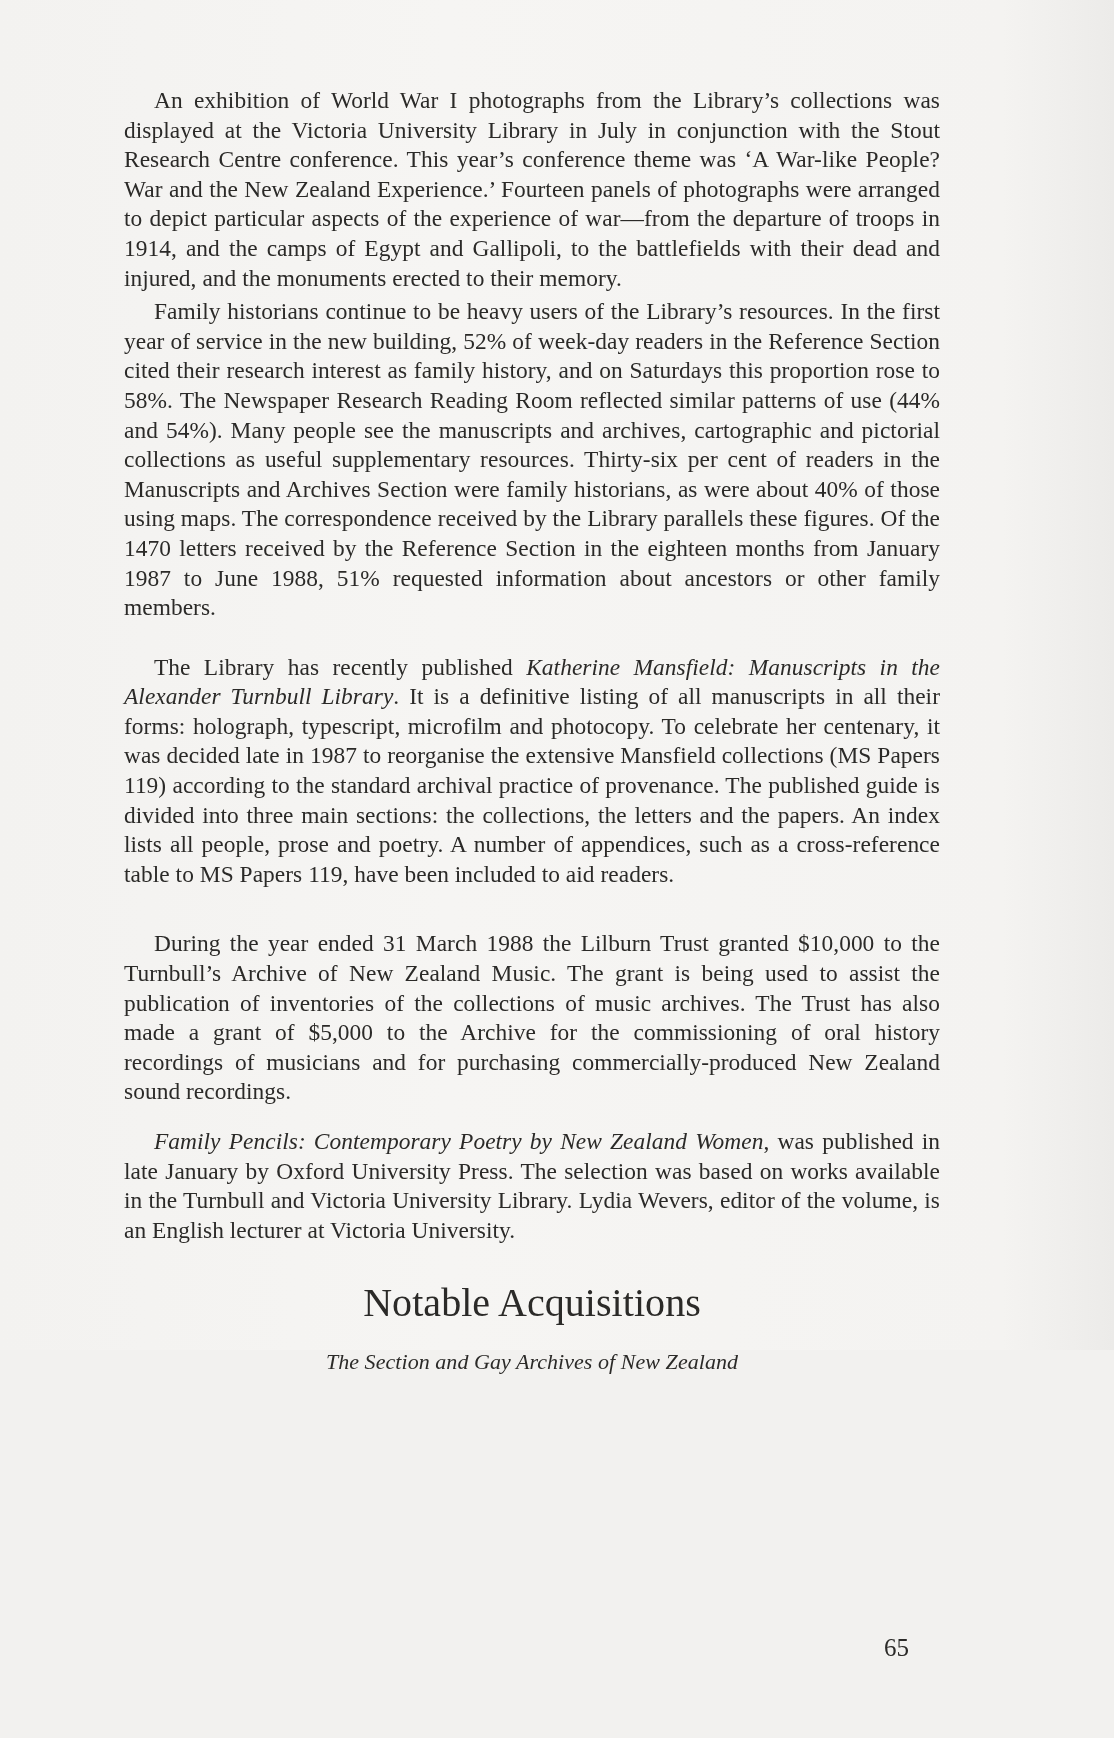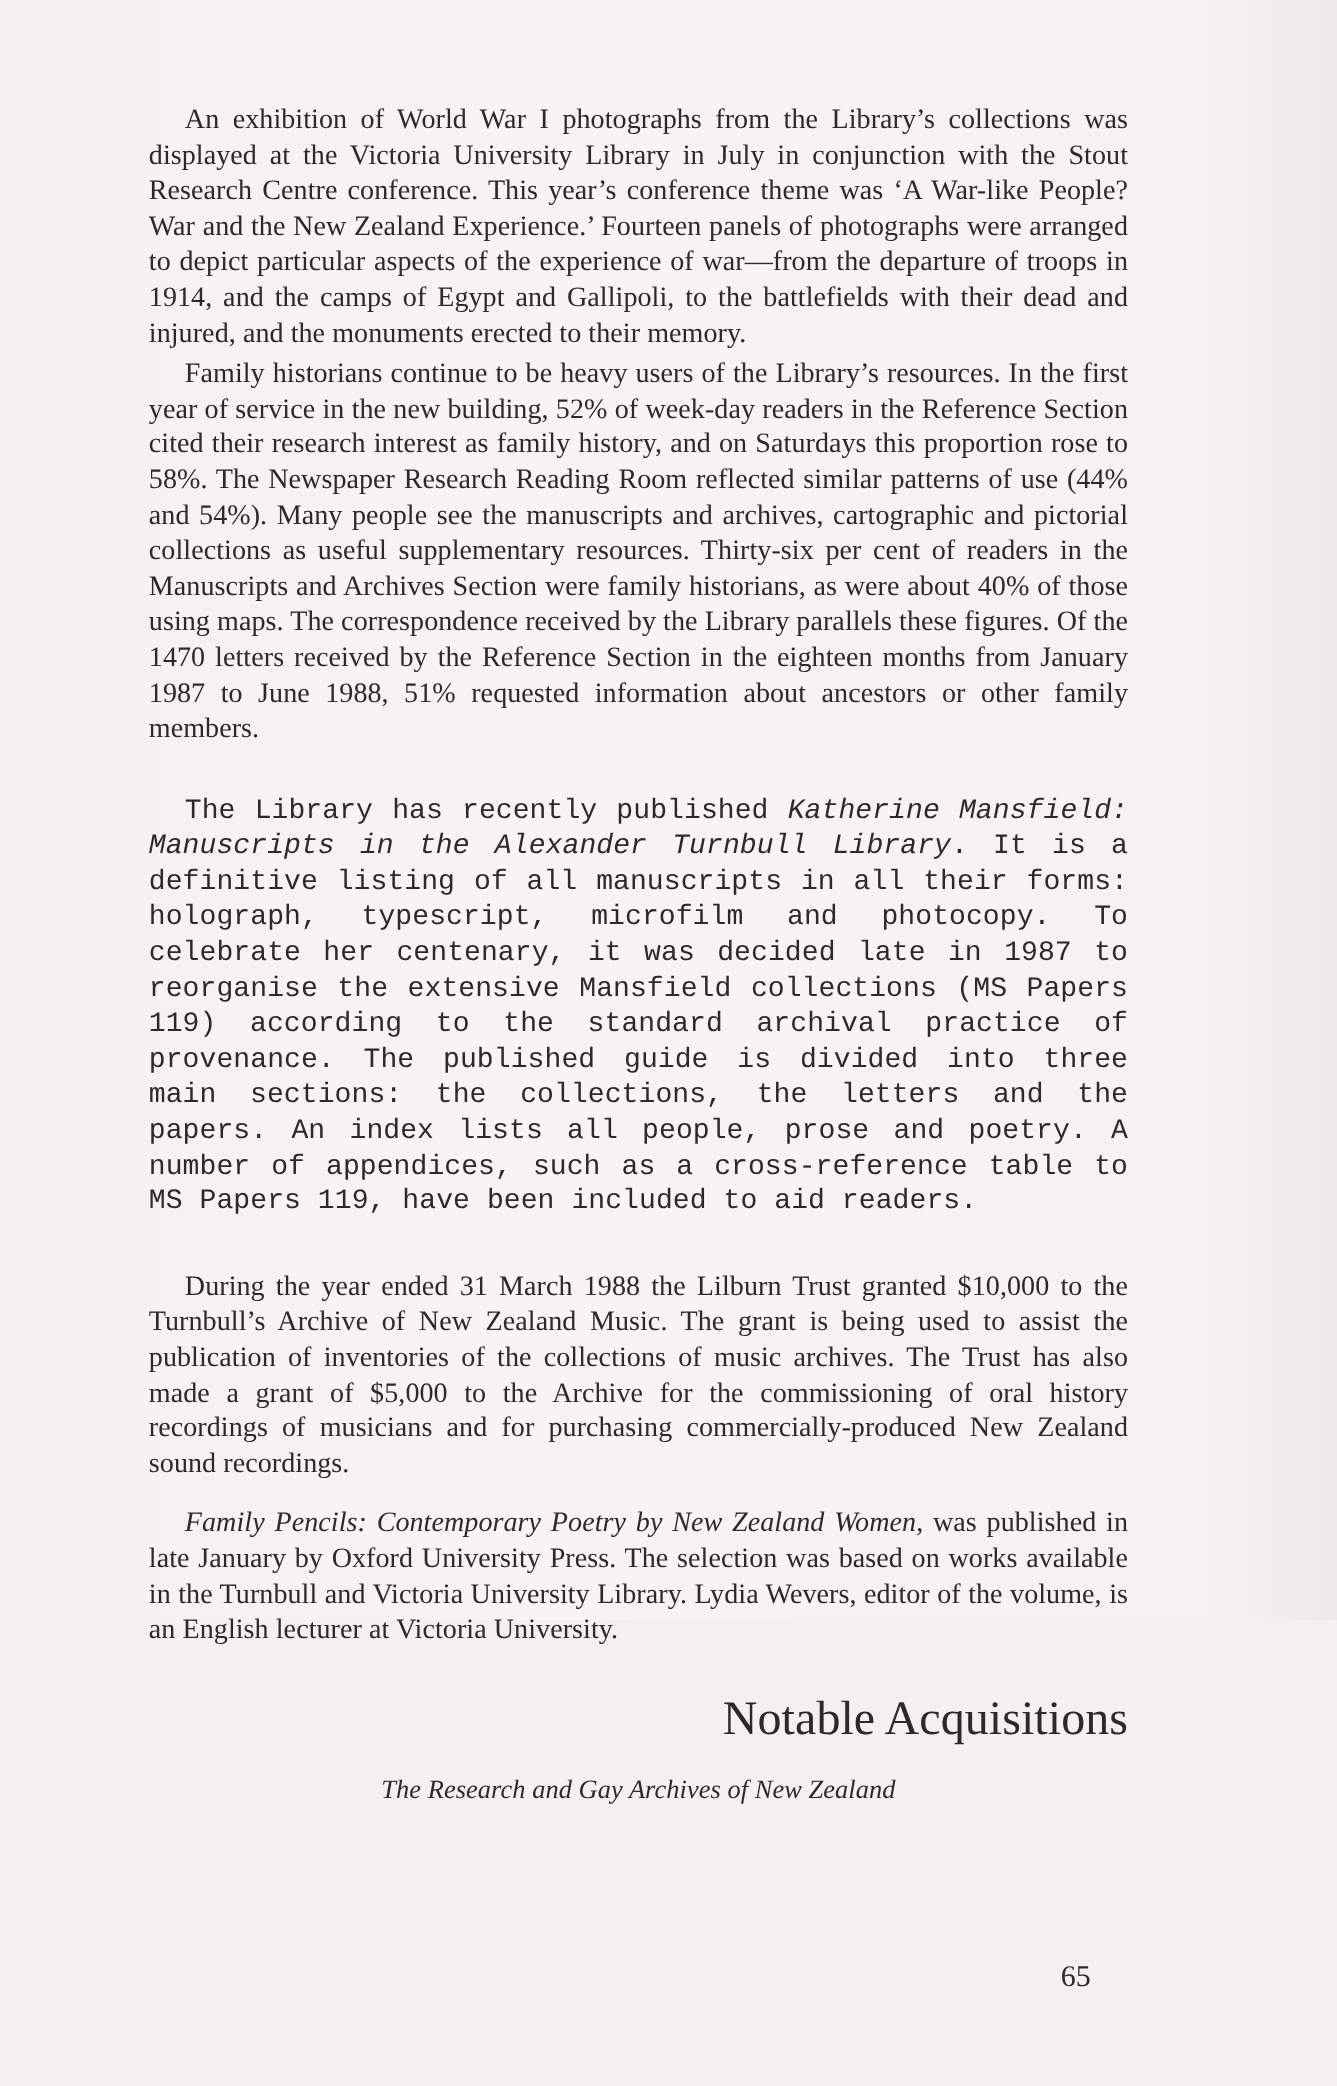--- a/index.html
+++ b/index.html
@@ -37,7 +37,7 @@
       text-indent: 30px;
     }
     .para.gap-small { margin-top: 4px; }
-    .para.gap-large { margin-top: 40px; font-family: Liberation Mono, monospace; }
+    .para.gap-large { margin-top: 30px; }
     .para.gap-mid { margin-top: 40px; font-family: Liberation Serif, serif; }
     .para.gap-mid2 { margin-top: 20px; }
     .para.no-indent { text-indent: 0; }

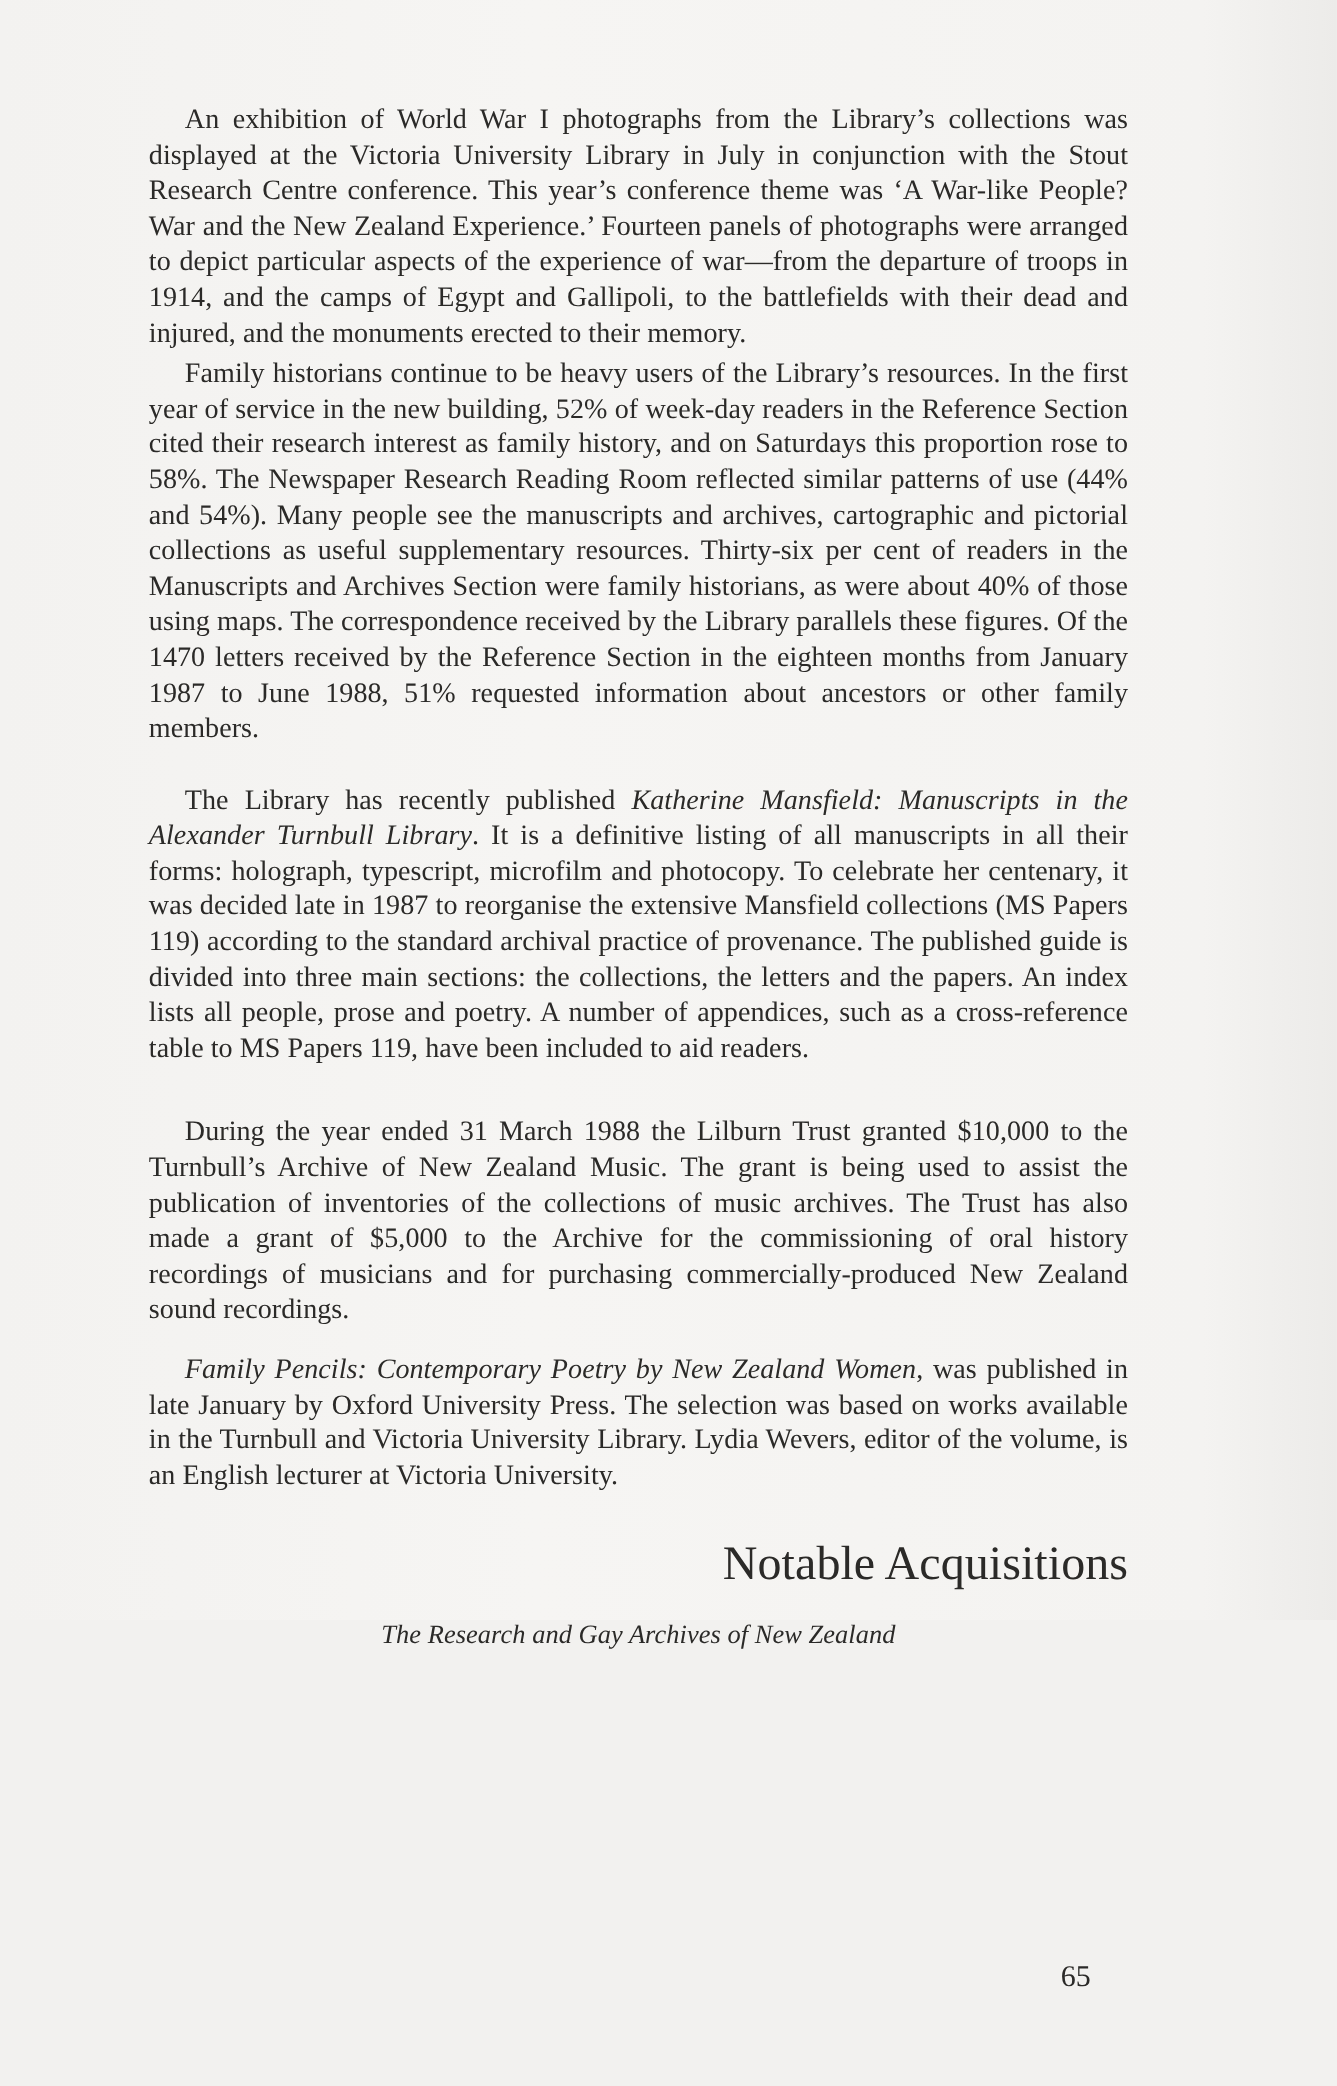--- a/index.html
+++ b/index.html
@@ -44,7 +44,7 @@
     .italic { font-style: italic; }
     .section-heading {
       margin: 34px 0 0 0;
-      text-align: right;
+      text-align: center;
       font-size: 40px;
       line-height: 48px;
       font-weight: normal;

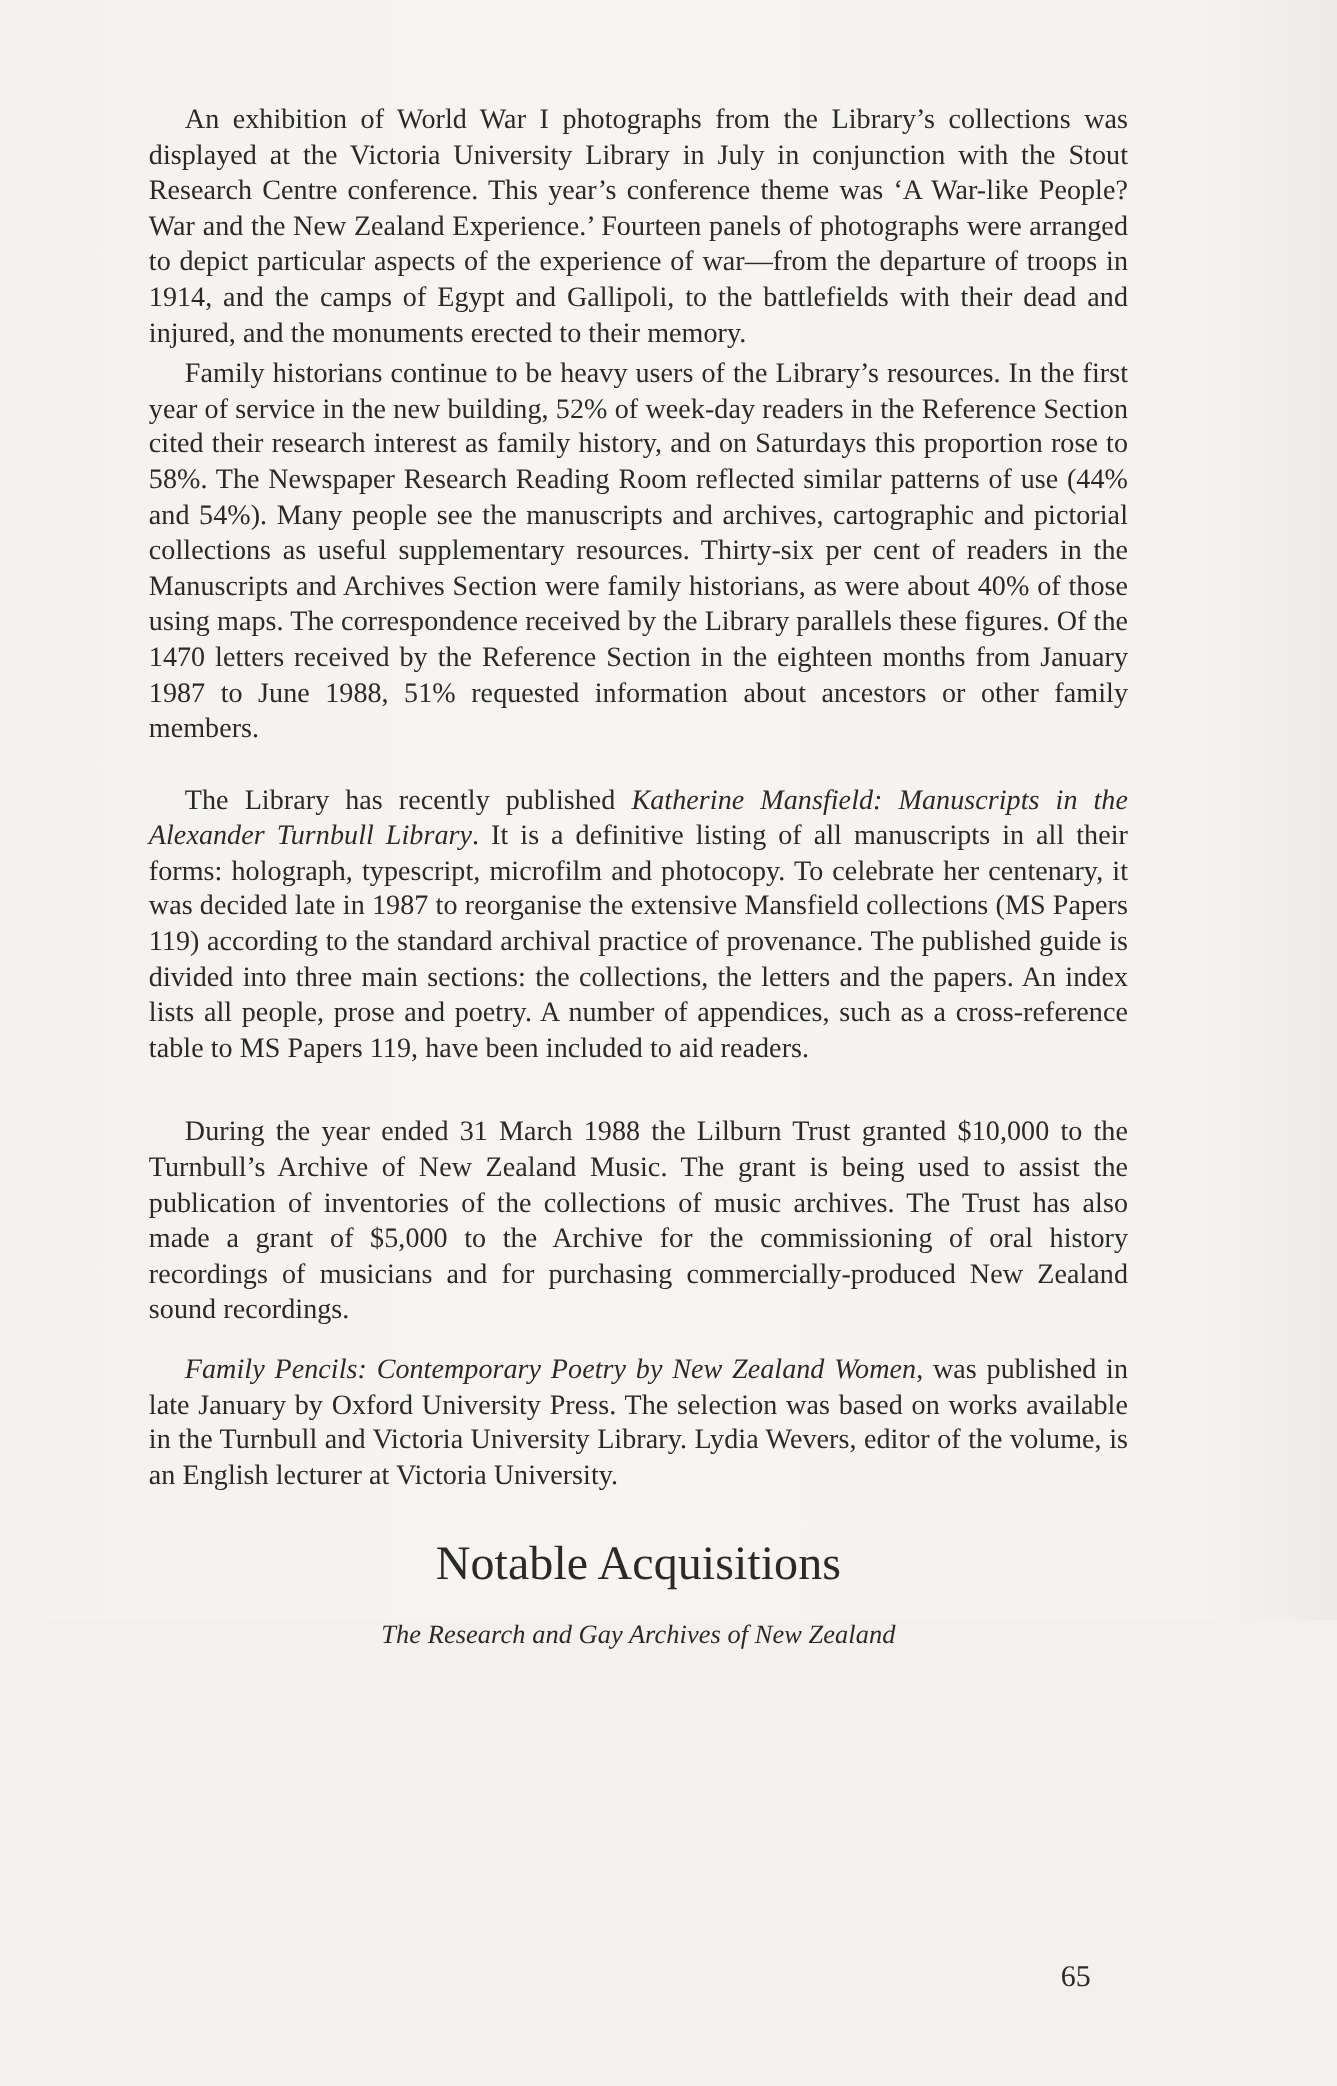--- a/index.html
+++ b/index.html
@@ -86,7 +86,7 @@
 
     <h2 class="section-heading">Notable Acquisitions</h2>
 
-    <div class="subheading">The Research and Gay Archives of New Zealand</div>
+    <div class="subheading">The Section and Gay Archives of New Zealand</div>
 
   </div>
 

